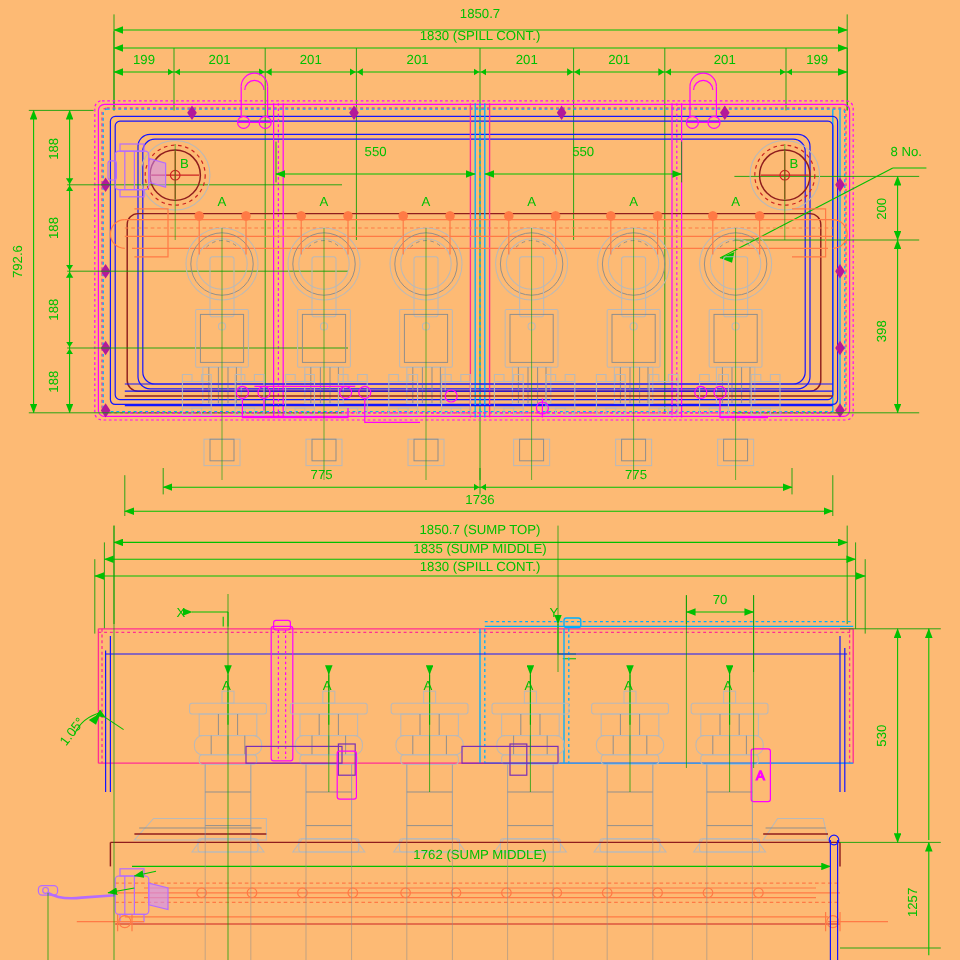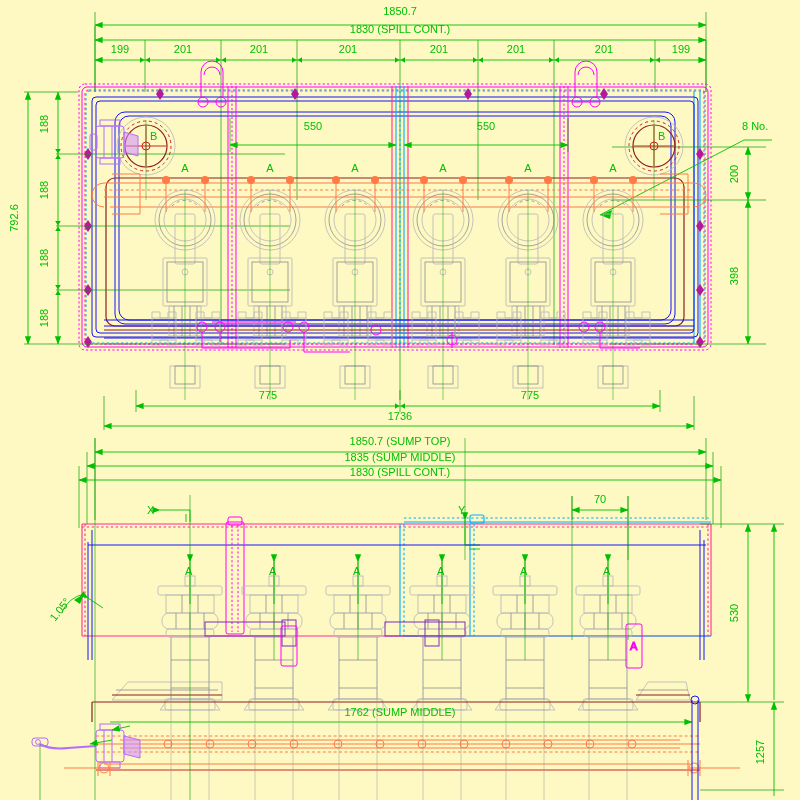--- a/index.html
+++ b/index.html
@@ -4,7 +4,7 @@
 <style>
   html,body{margin:0;padding:0;background:#0d0d0d;}
   #stage{
-    position:relative;width:800px;height:800px;background:#fef9c3;
+    position:relative;width:800px;height:800px;background:#fdba74;
     font-family:"Liberation Sans", sans-serif;overflow:hidden;
   }
   #stage svg{position:absolute;left:0;top:0;}

